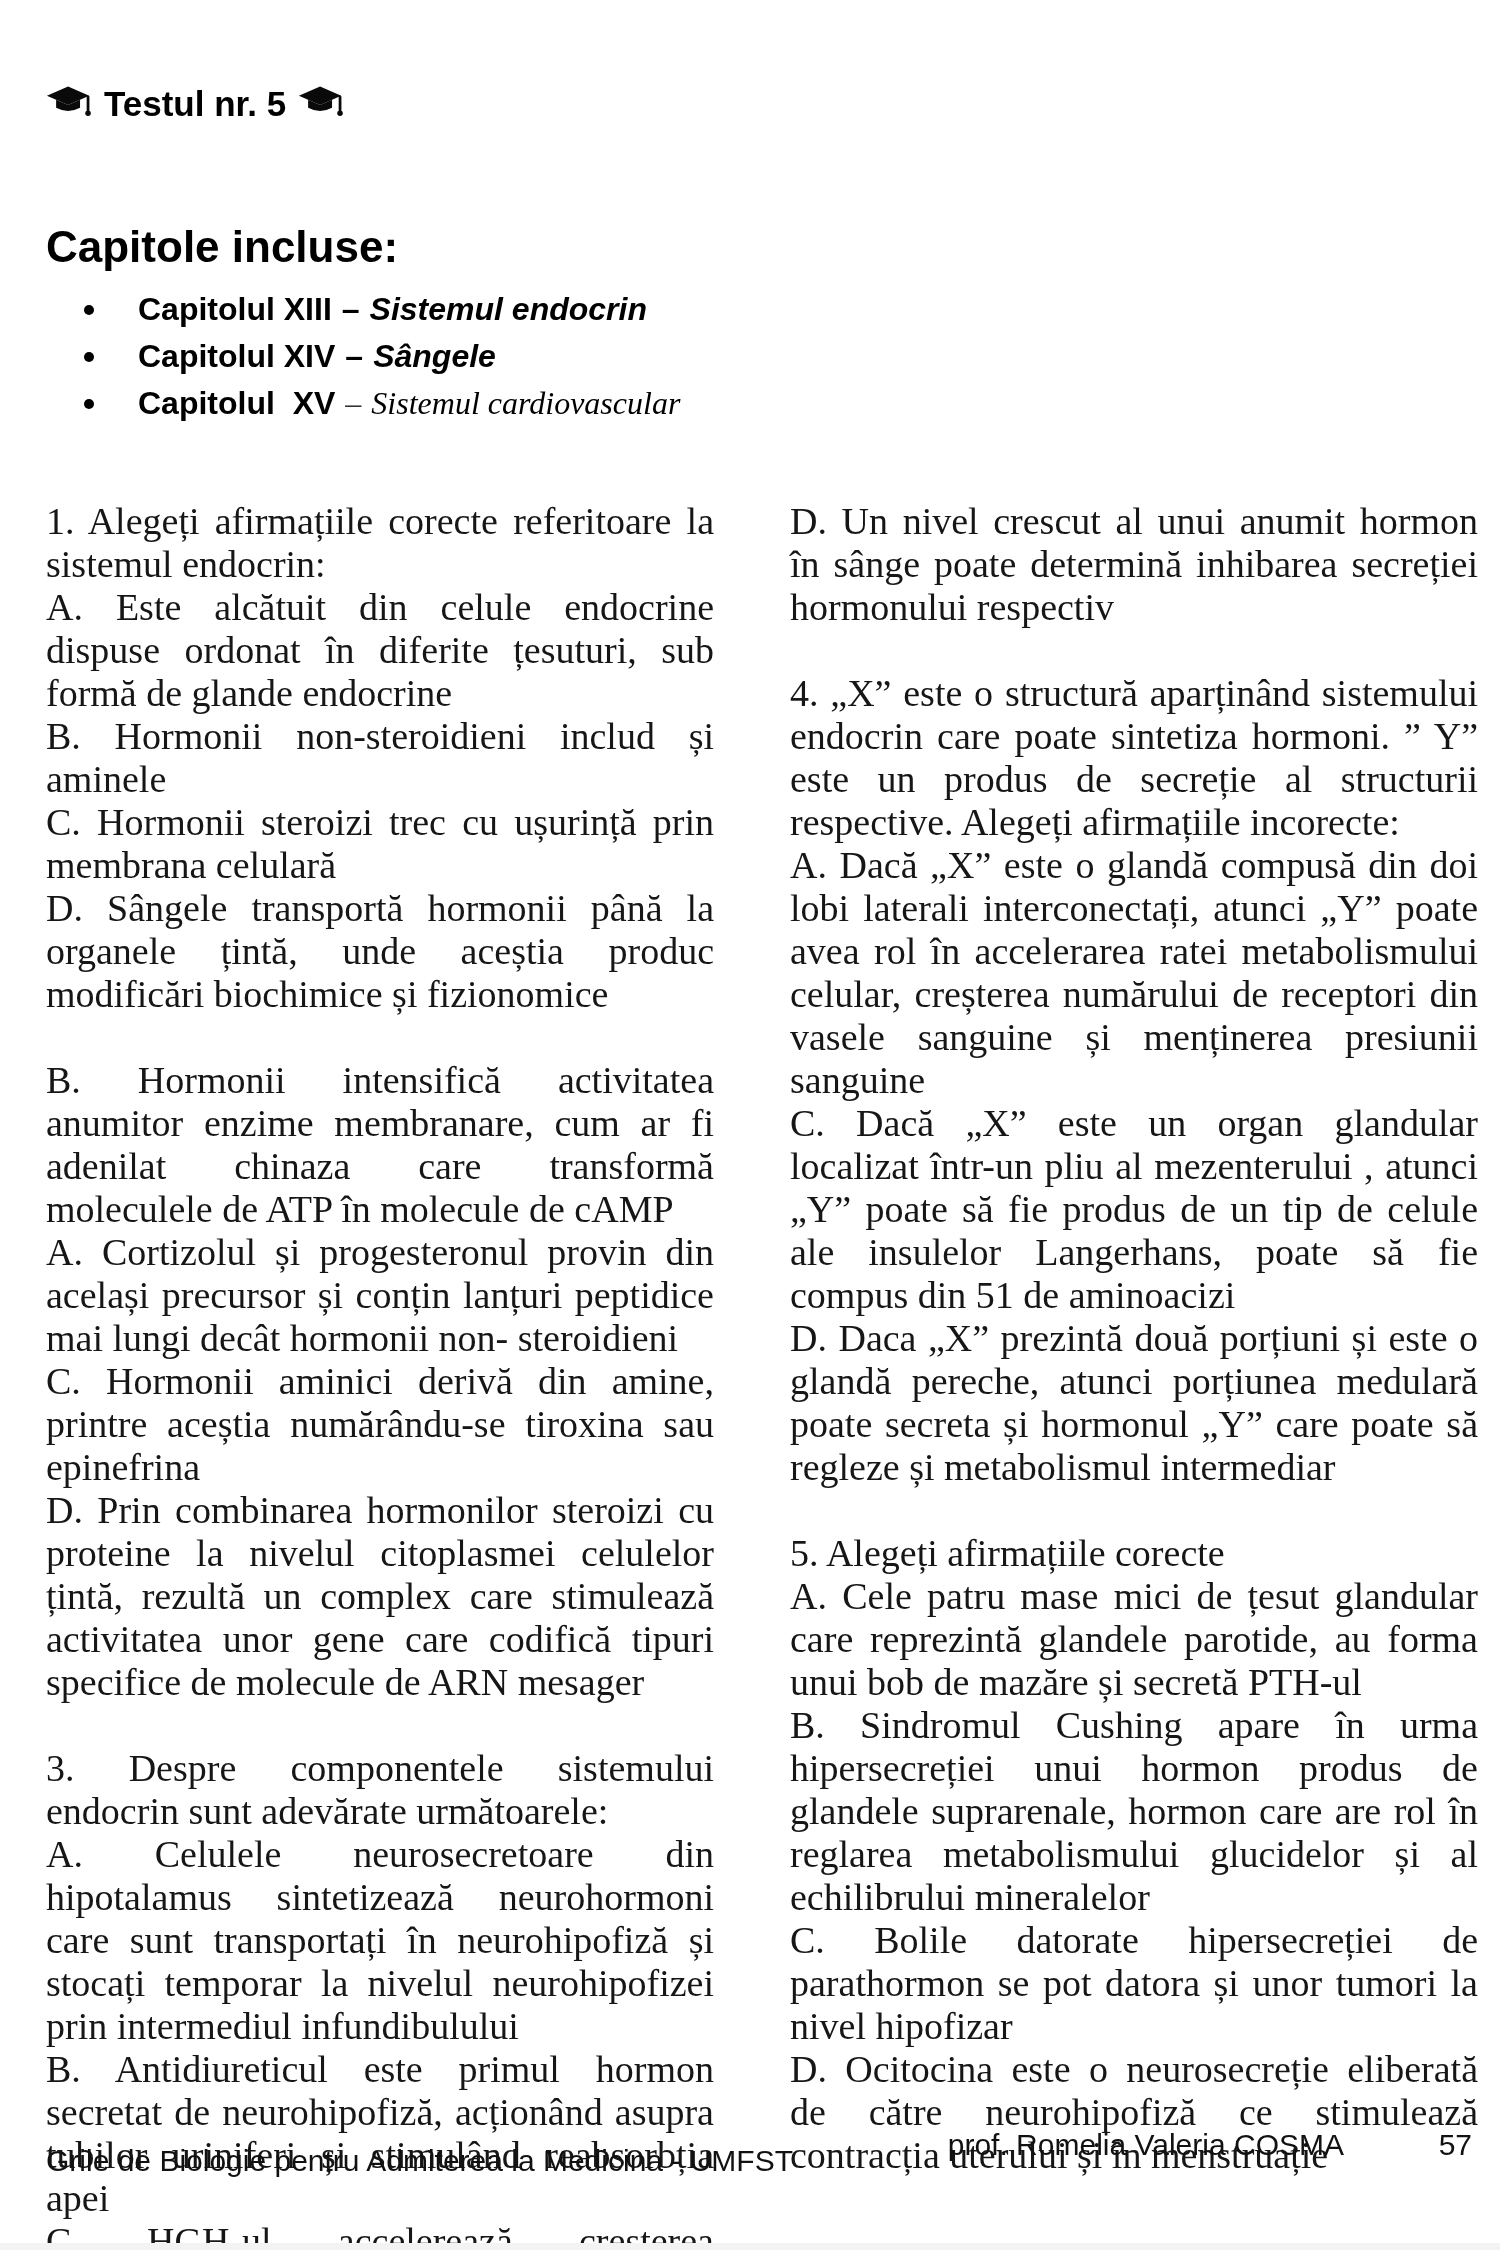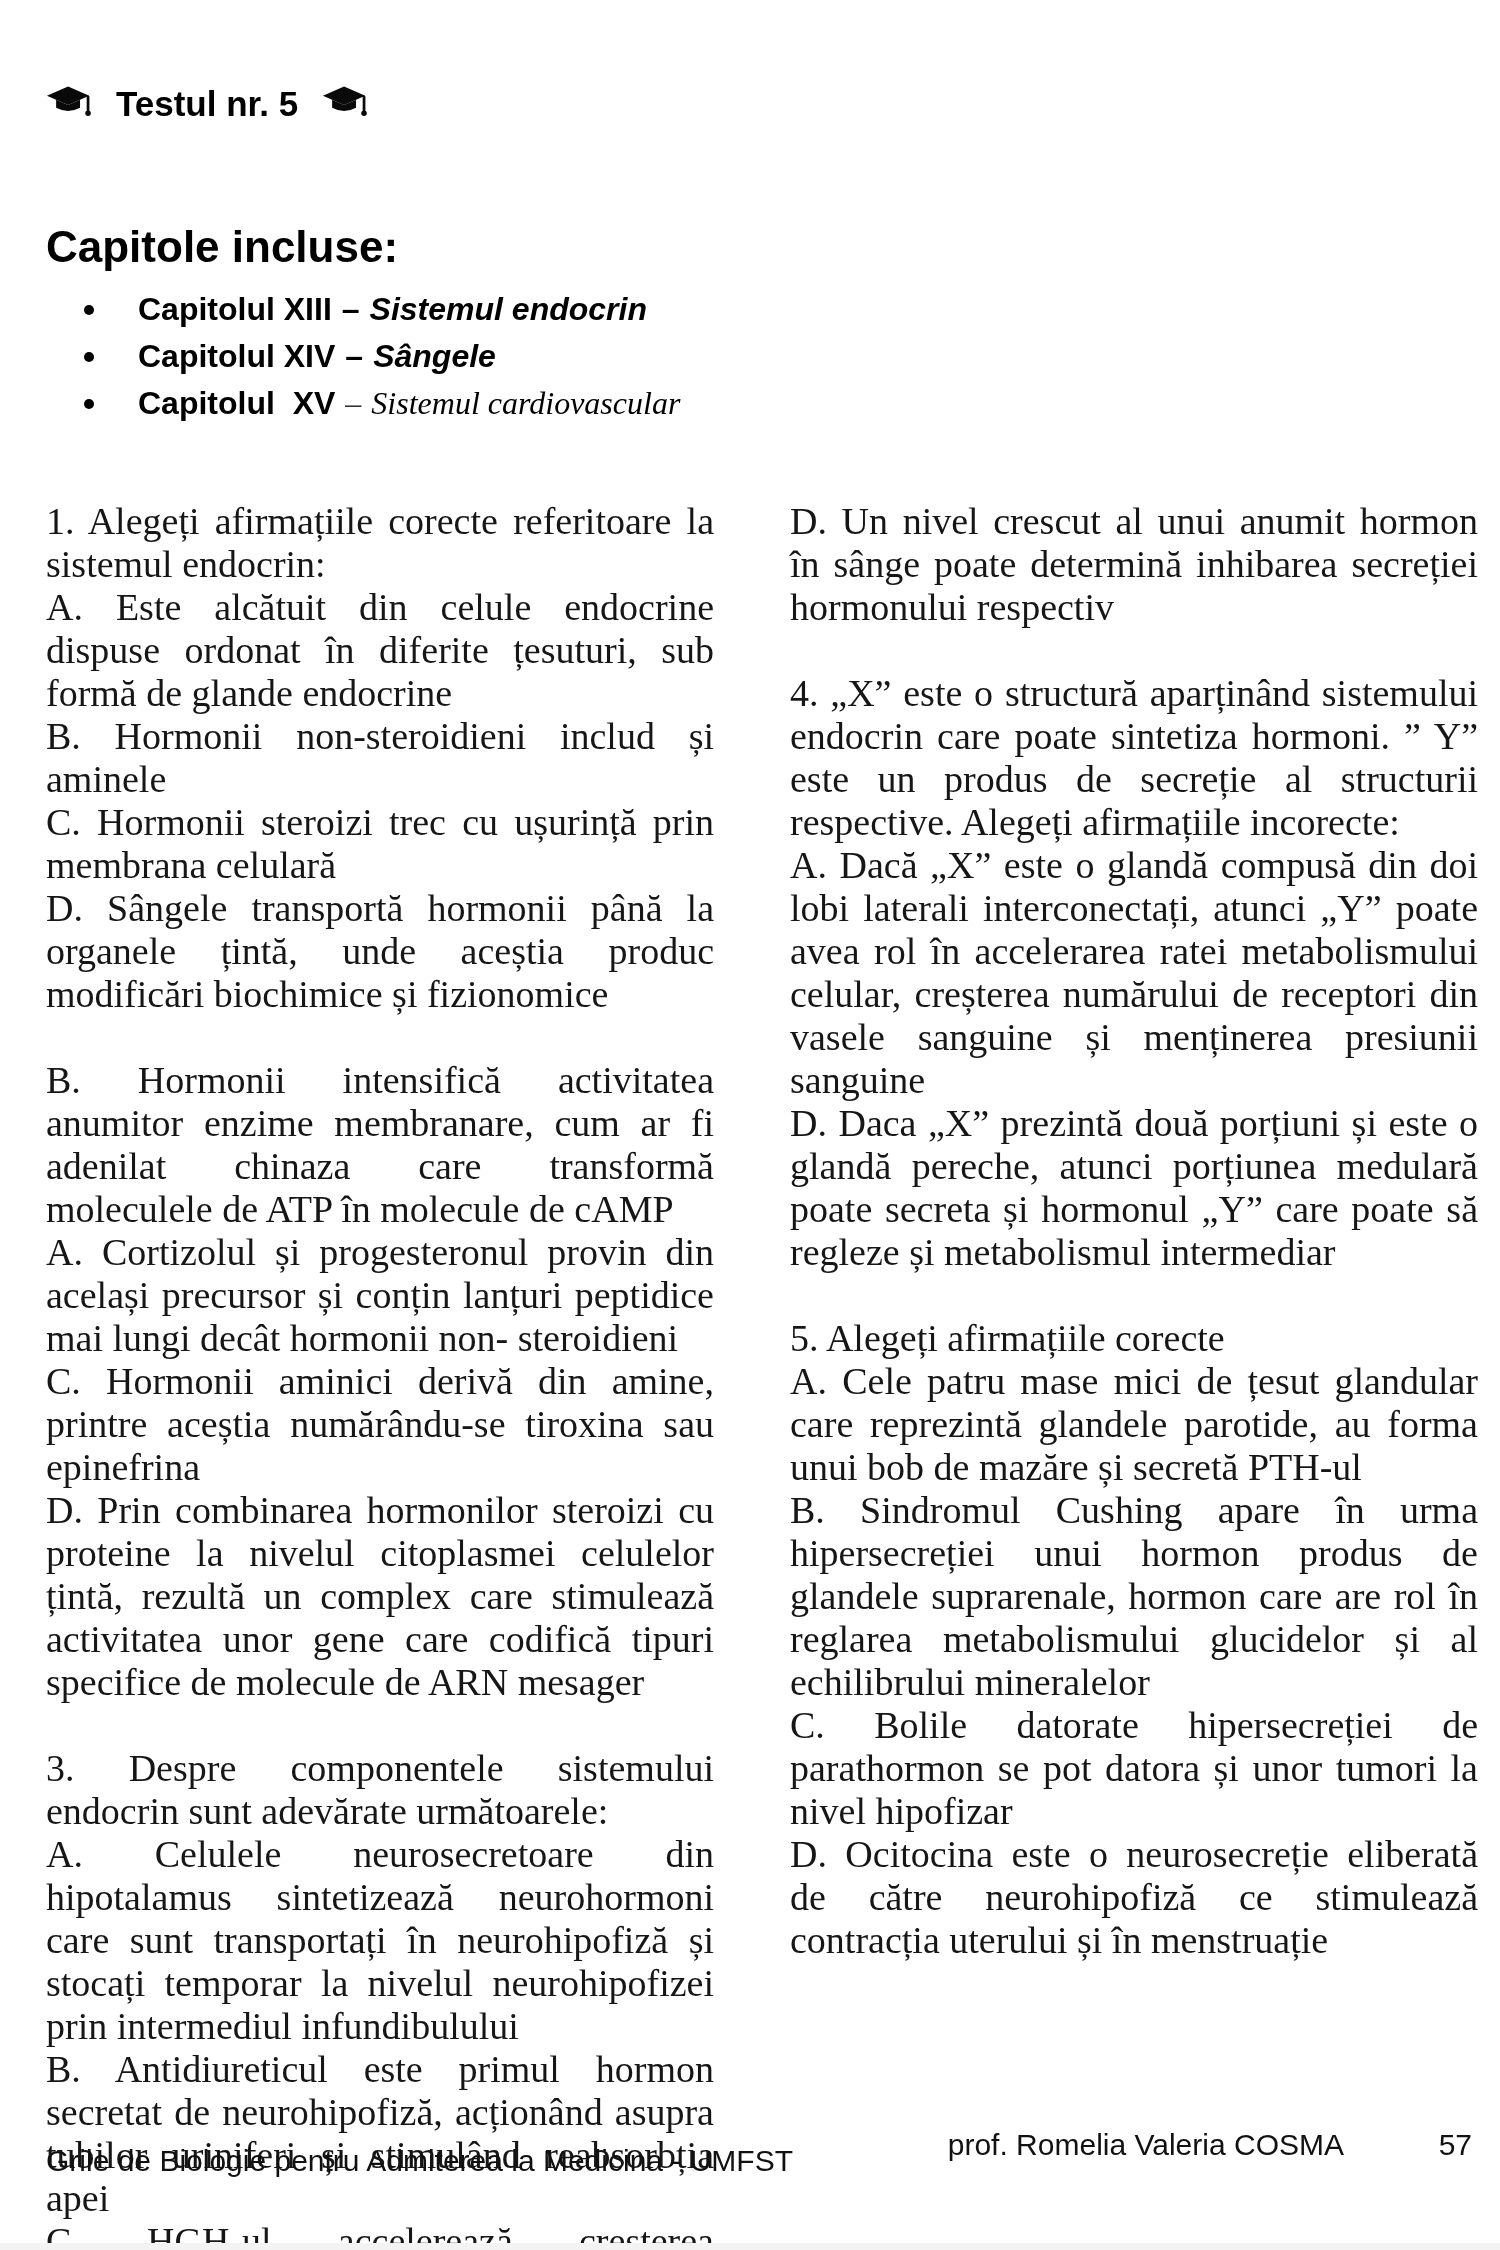--- a/index.html
+++ b/index.html
@@ -13,7 +13,7 @@
   
   .header{
     position:absolute;top:84px;left:46px;
-    display:flex;align-items:center;gap:24px;
+    display:flex;align-items:center;gap:12px;
     font-family:"Liberation Sans", sans-serif;font-weight:700;font-size:35px;color:#000;
   }
   .cap-icon{display:inline-block;width:46px;height:38px;}

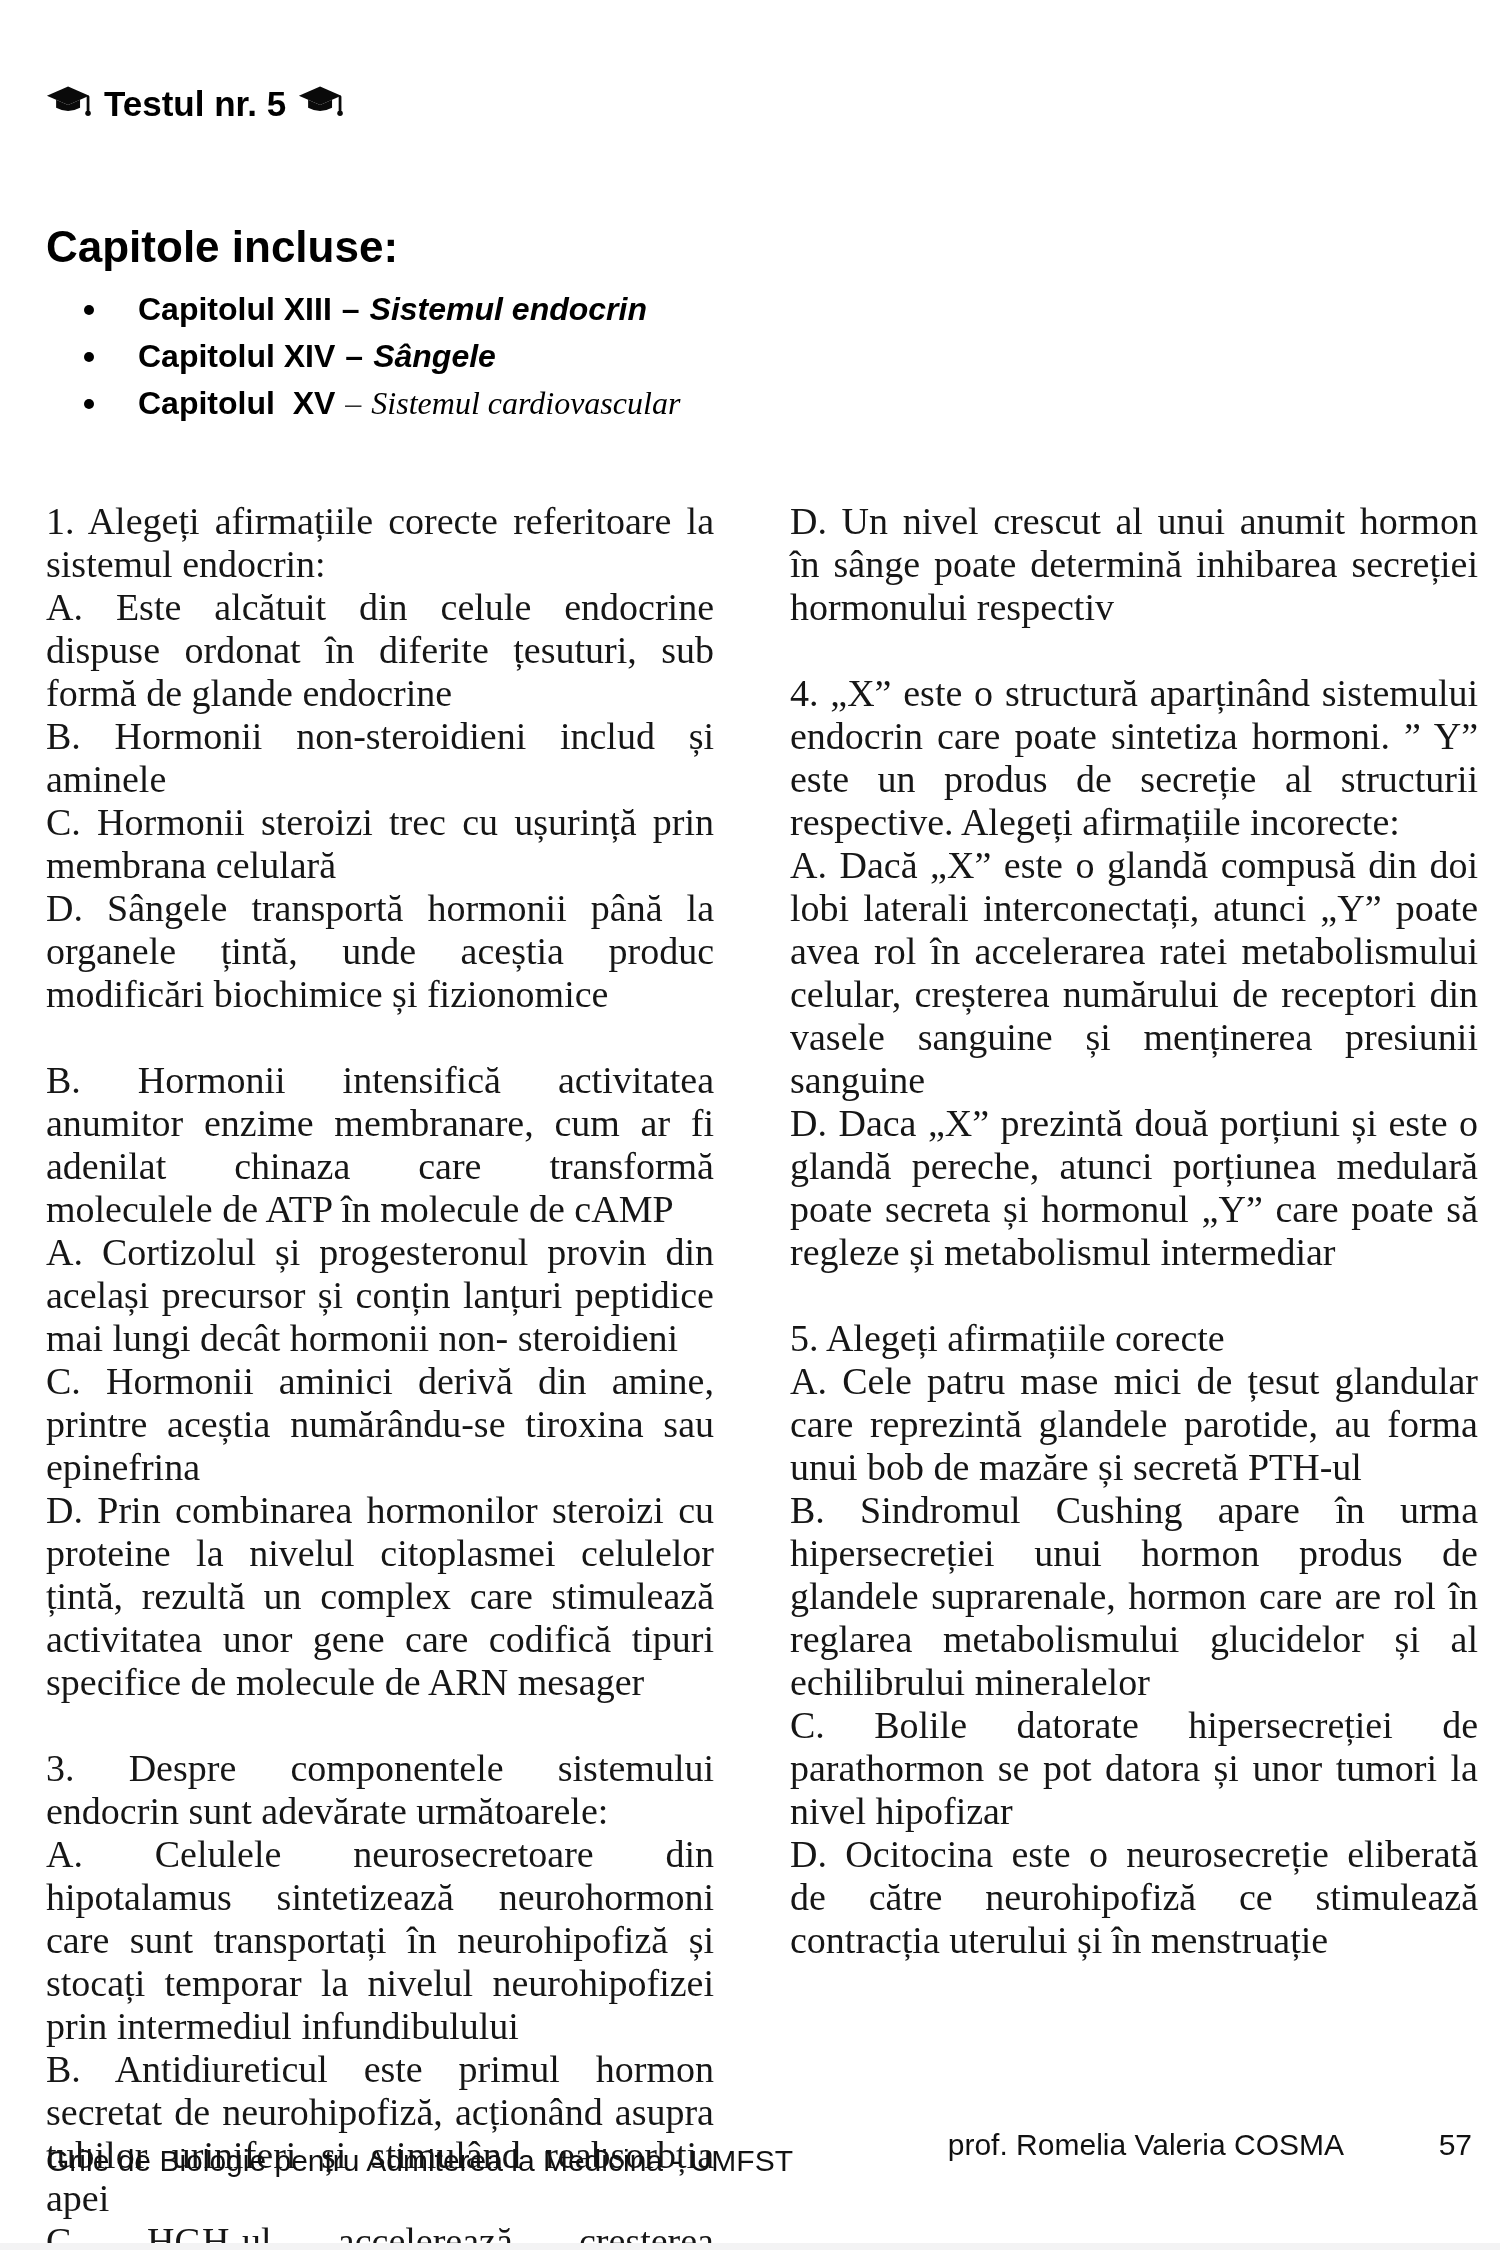--- a/index.html
+++ b/index.html
@@ -140,6 +140,7 @@
       <div class="question">
         <p class="para"><span>4.</span> <span>„X” este o structură aparținând sistemului endocrin care poate sintetiza hormoni. ” Y” este un produs de secreție al structurii respective. Alegeți afirmațiile incorecte:</span></p>
         <p class="para"><span>A.</span> <span>Dacă „X” este o glandă compusă din doi lobi laterali interconectați, atunci „Y” poate avea rol în accelerarea ratei metabolismului celular, creșterea numărului de receptori din vasele sanguine și menținerea presiunii sanguine</span></p>
+        <p class="para"><span>C.</span> <span>Dacă „X” este un organ glandular localizat într-un pliu al mezenterului , atunci „Y” poate să fie produs de un tip de celule ale insulelor Langerhans, poate să fie compus din 51 de aminoacizi</span></p>
         <p class="para"><span>D.</span> <span>Daca „X” prezintă două porțiuni și este o glandă pereche, atunci porțiunea medulară  poate secreta și hormonul „Y” care poate să regleze și metabolismul intermediar</span></p>
       </div>
 

